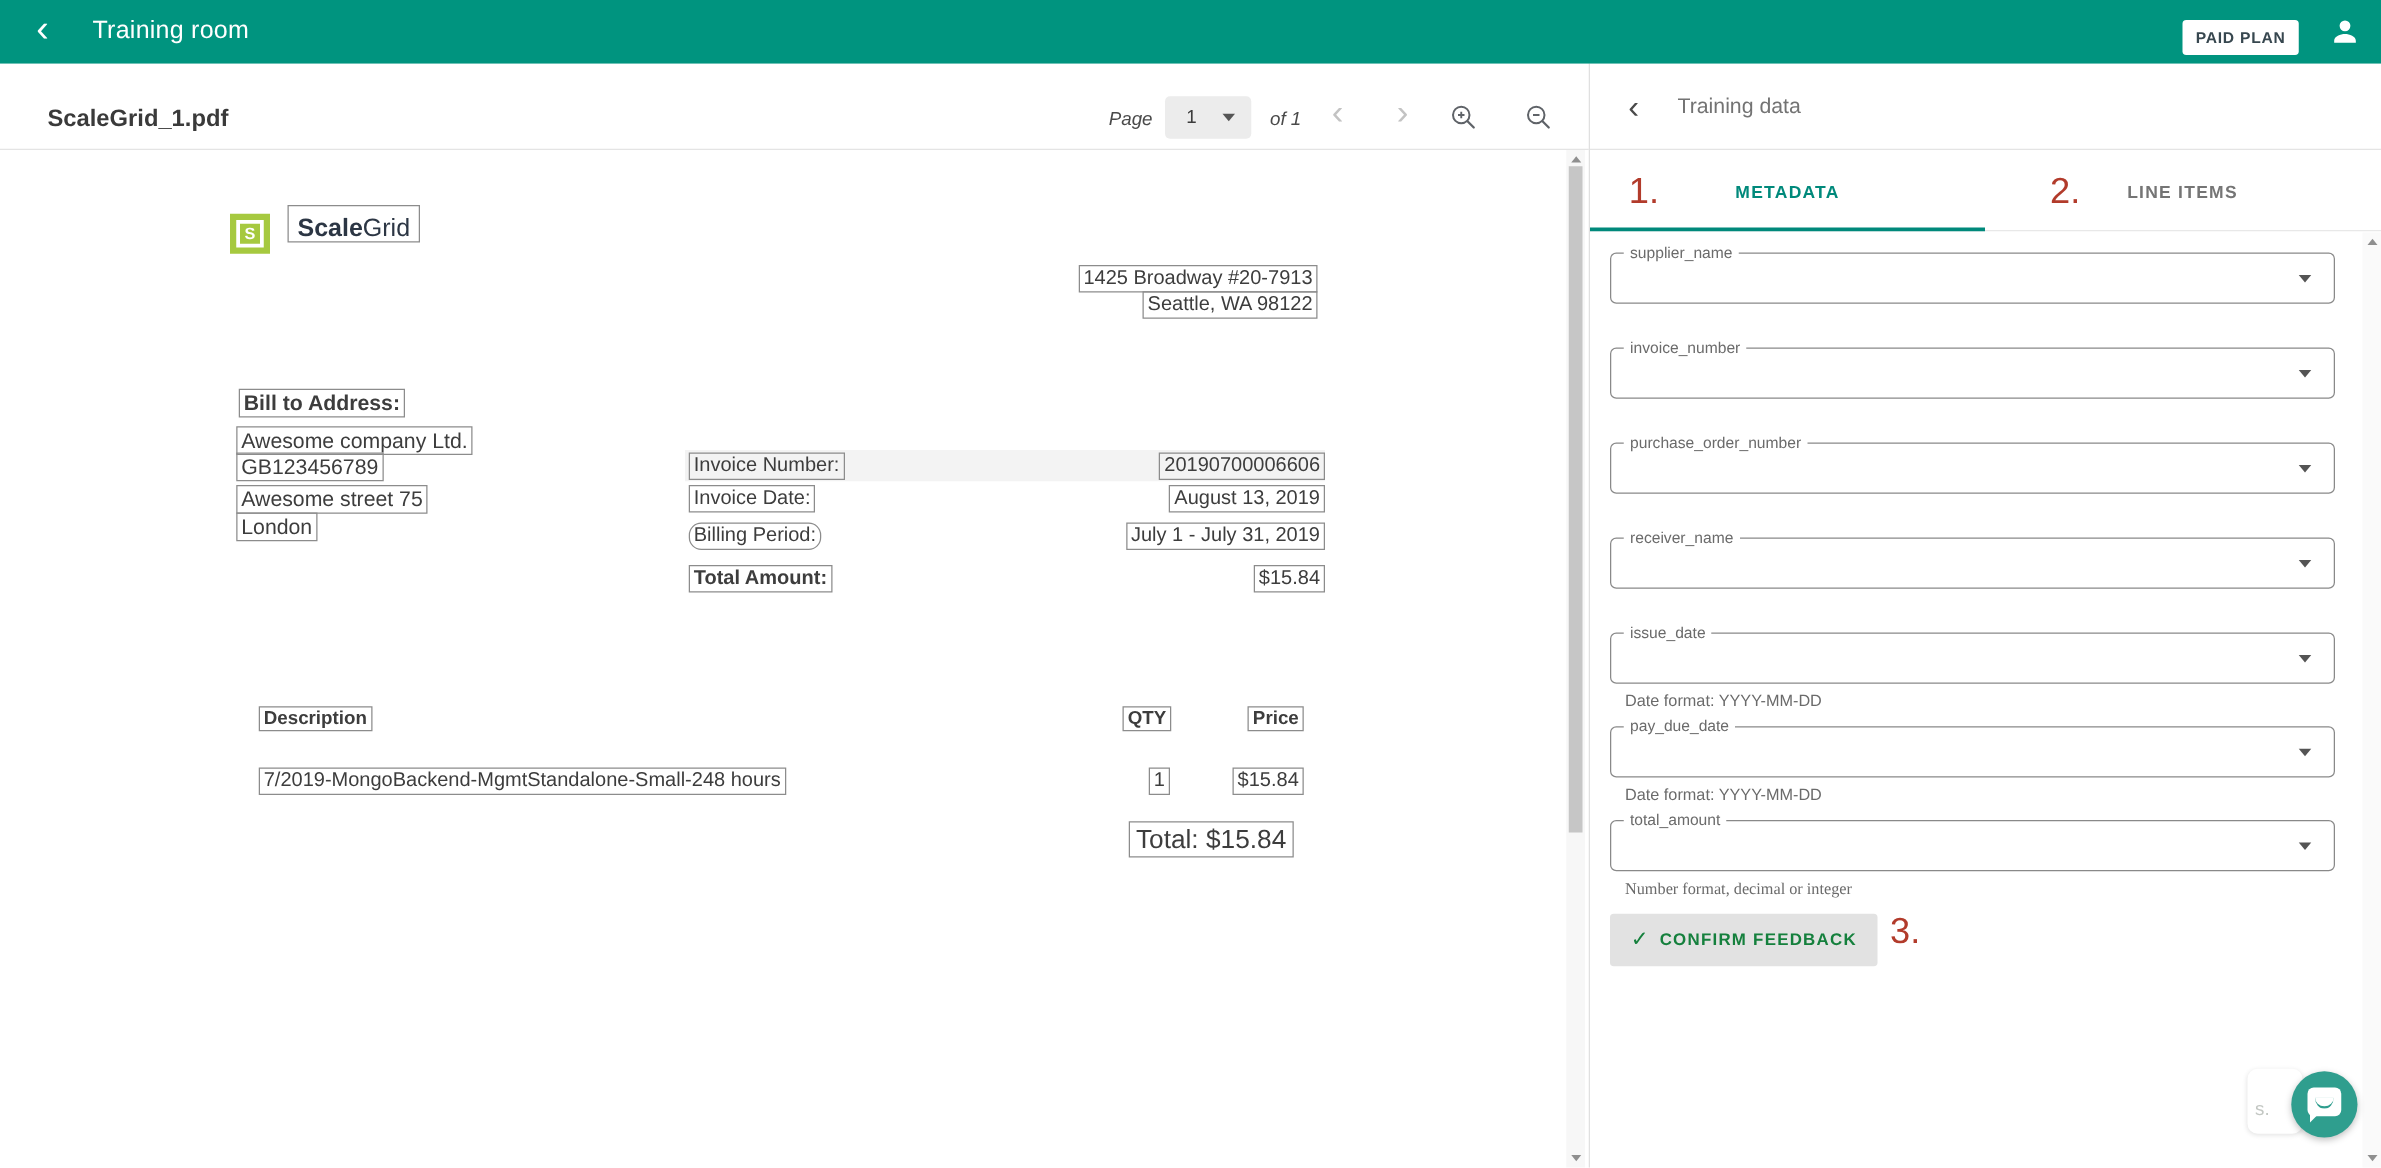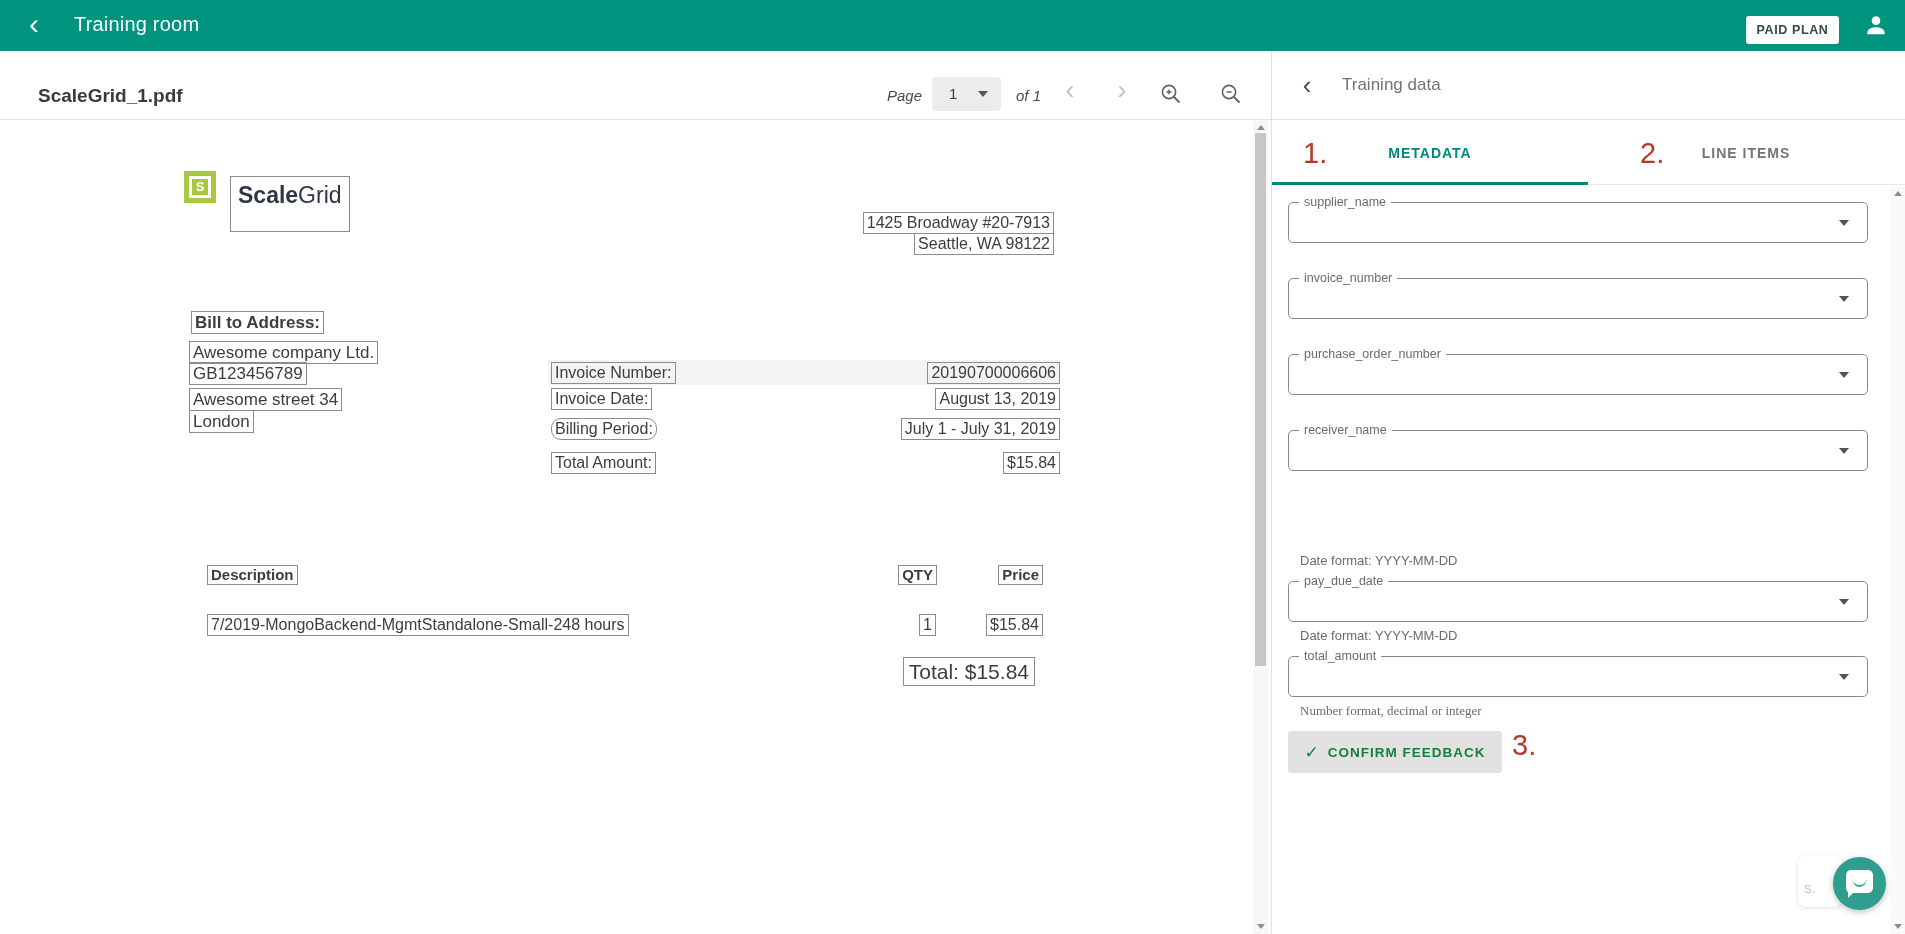--- a/index.html
+++ b/index.html
@@ -65,7 +65,7 @@
   .logo-icon { position:absolute; left:184px; top:171px; width:32px; height:32px; background:#a6c93f; }
   .logo-icon .inner { position:absolute; inset:5px; background:#fff; }
   .logo-icon .glyph { position:absolute; inset:8px; background:#a6c93f; color:#fff; font-size:13px; font-weight:700; line-height:16px; text-align:center; }
-  .wordmark { left:230px; top:176px; height:56px; font-size:23px; line-height:36px; color:#2c3644; padding:0 7px; }
+  .wordmark { left:230px; top:164px; height:30px; font-size:20px; line-height:36px; color:#2c3644; padding:0 7px; }
   .wordmark .w-bold { font-weight:800; }
   .addr { right:851px;margin-top:32px; }
   .band { position:absolute; left:548px; top:360px; width:512px; height:25px; background:#f3f3f3; }

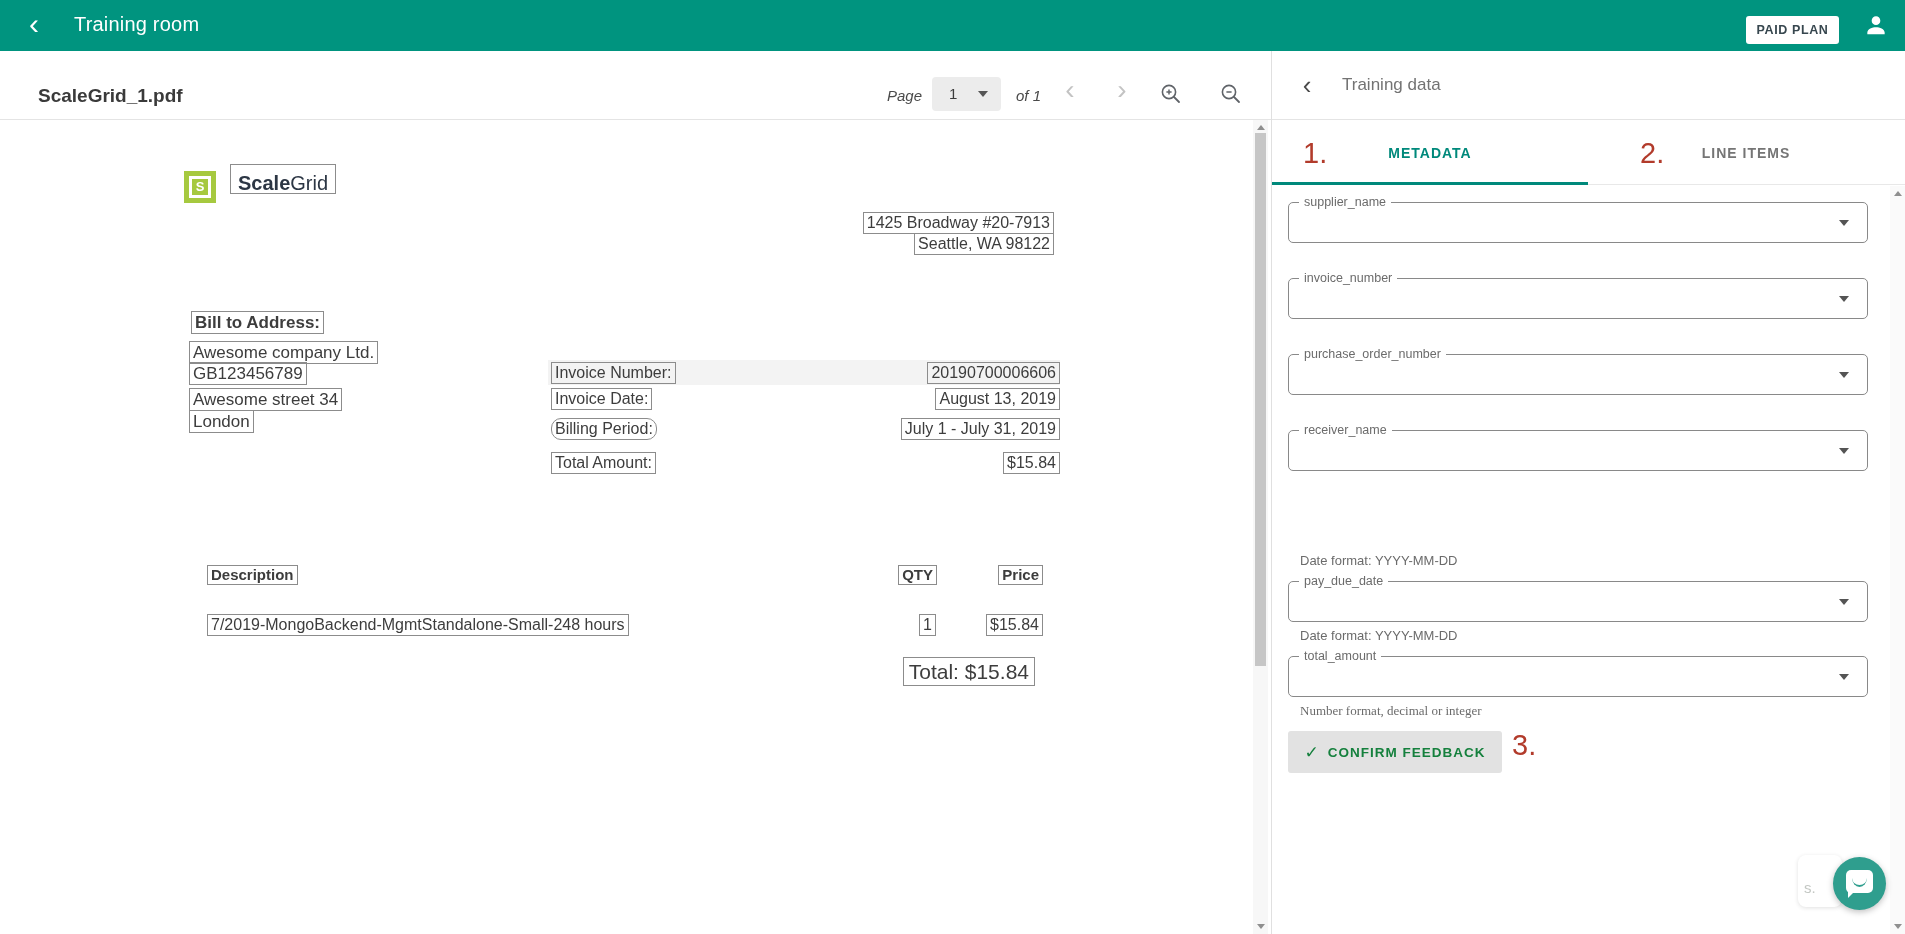--- a/index.html
+++ b/index.html
@@ -136,7 +136,7 @@
     <div class="boxed bold" style="left:191px; top:311px; font-size:17px; line-height:21px;">Bill to Address:</div>
     <div class="boxed" style="left:189px; top:341px; font-size:17px; line-height:21px;">Awesome company Ltd.</div>
     <div class="boxed" style="left:189px; top:362px; font-size:17px; line-height:21px;">GB123456789</div>
-    <div class="boxed" style="left:189px; top:388px; font-size:17px; line-height:21px;">Awesome street 34</div>
+    <div class="boxed" style="left:189px; top:388px; font-size:17px; line-height:21px;">Awesome street 75</div>
     <div class="boxed" style="left:189px; top:410px; font-size:17px; line-height:21px;">London</div>
 
     <div class="band"></div>

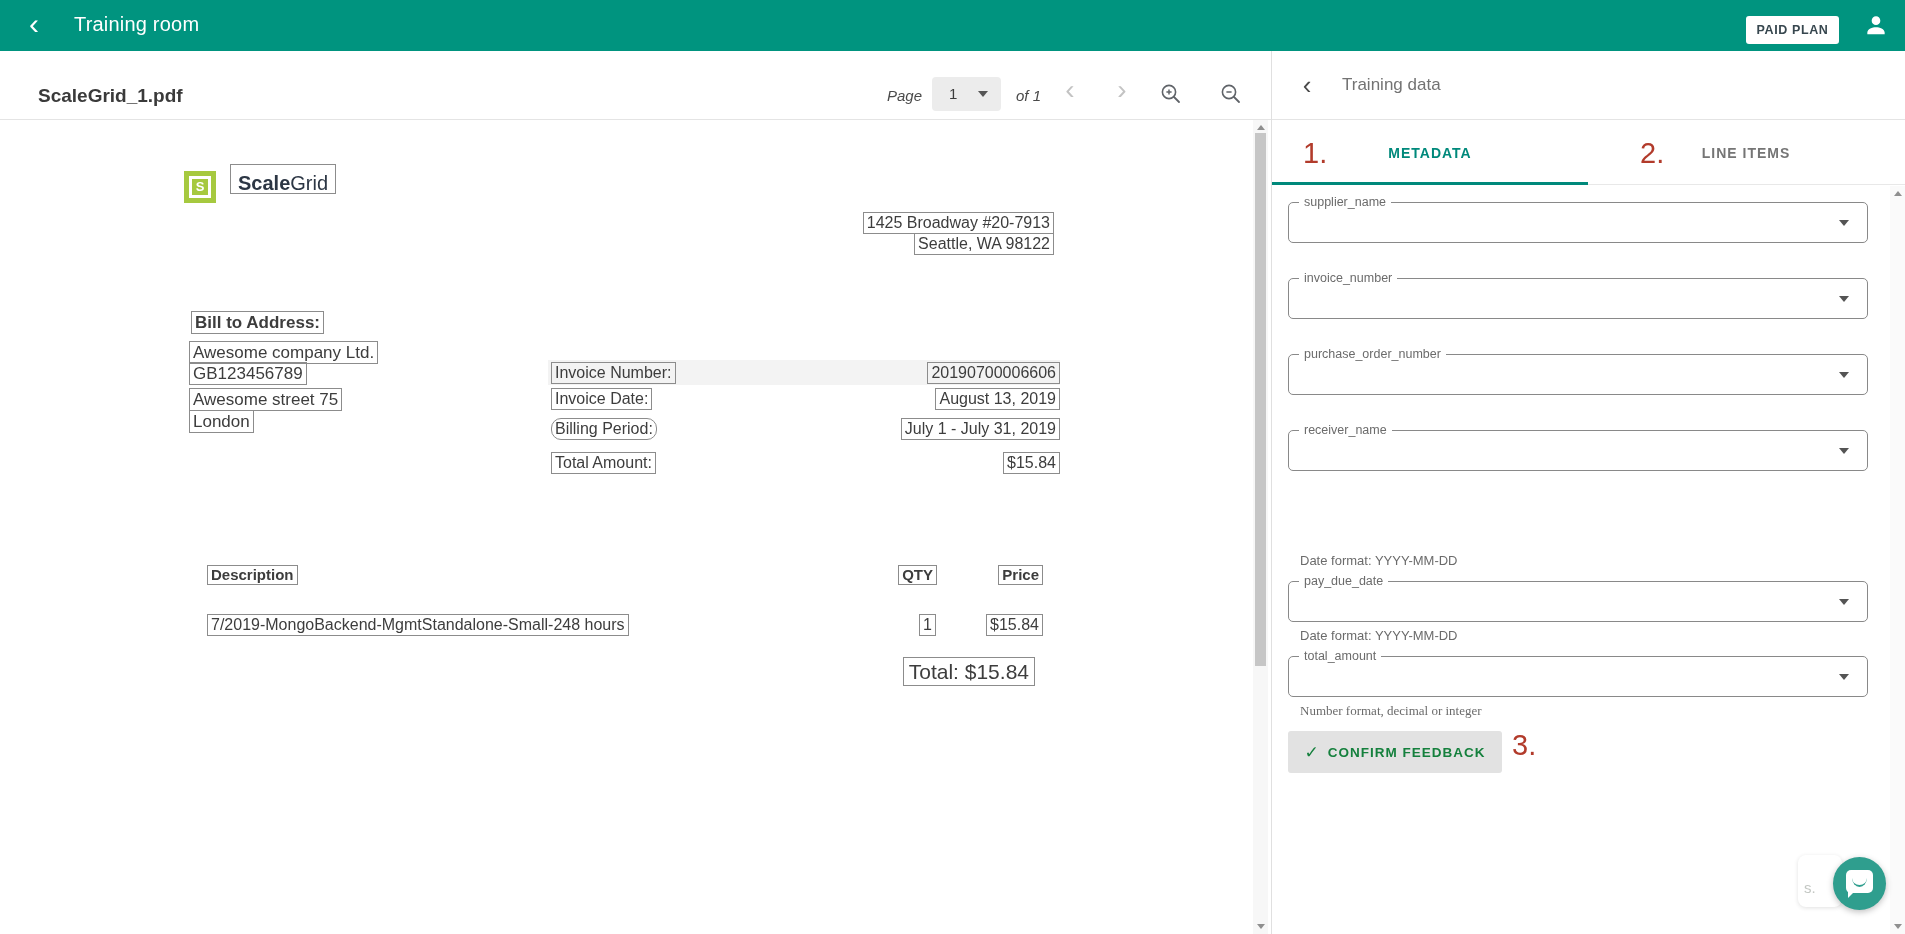--- a/index.html
+++ b/index.html
@@ -146,7 +146,7 @@
     <div class="boxed" style="right:845px; top:388px;">August 13, 2019</div>
     <div class="boxed" style="left:551px; top:418px;border-radius:10px;">Billing Period:</div>
     <div class="boxed" style="right:845px; top:418px;">July 1 - July 31, 2019</div>
-    <div class="boxed" style="left:551px; top:452px;">Total Amount:</div>
+    <div class="boxed" style="left:551px; top:452px;font-weight:bold;">Total Amount:</div>
     <div class="boxed" style="right:845px; top:452px;">$15.84</div>
 
     <div class="boxed bold" style="left:207px; top:565px; font-size:15px; line-height:18px;">Description</div>

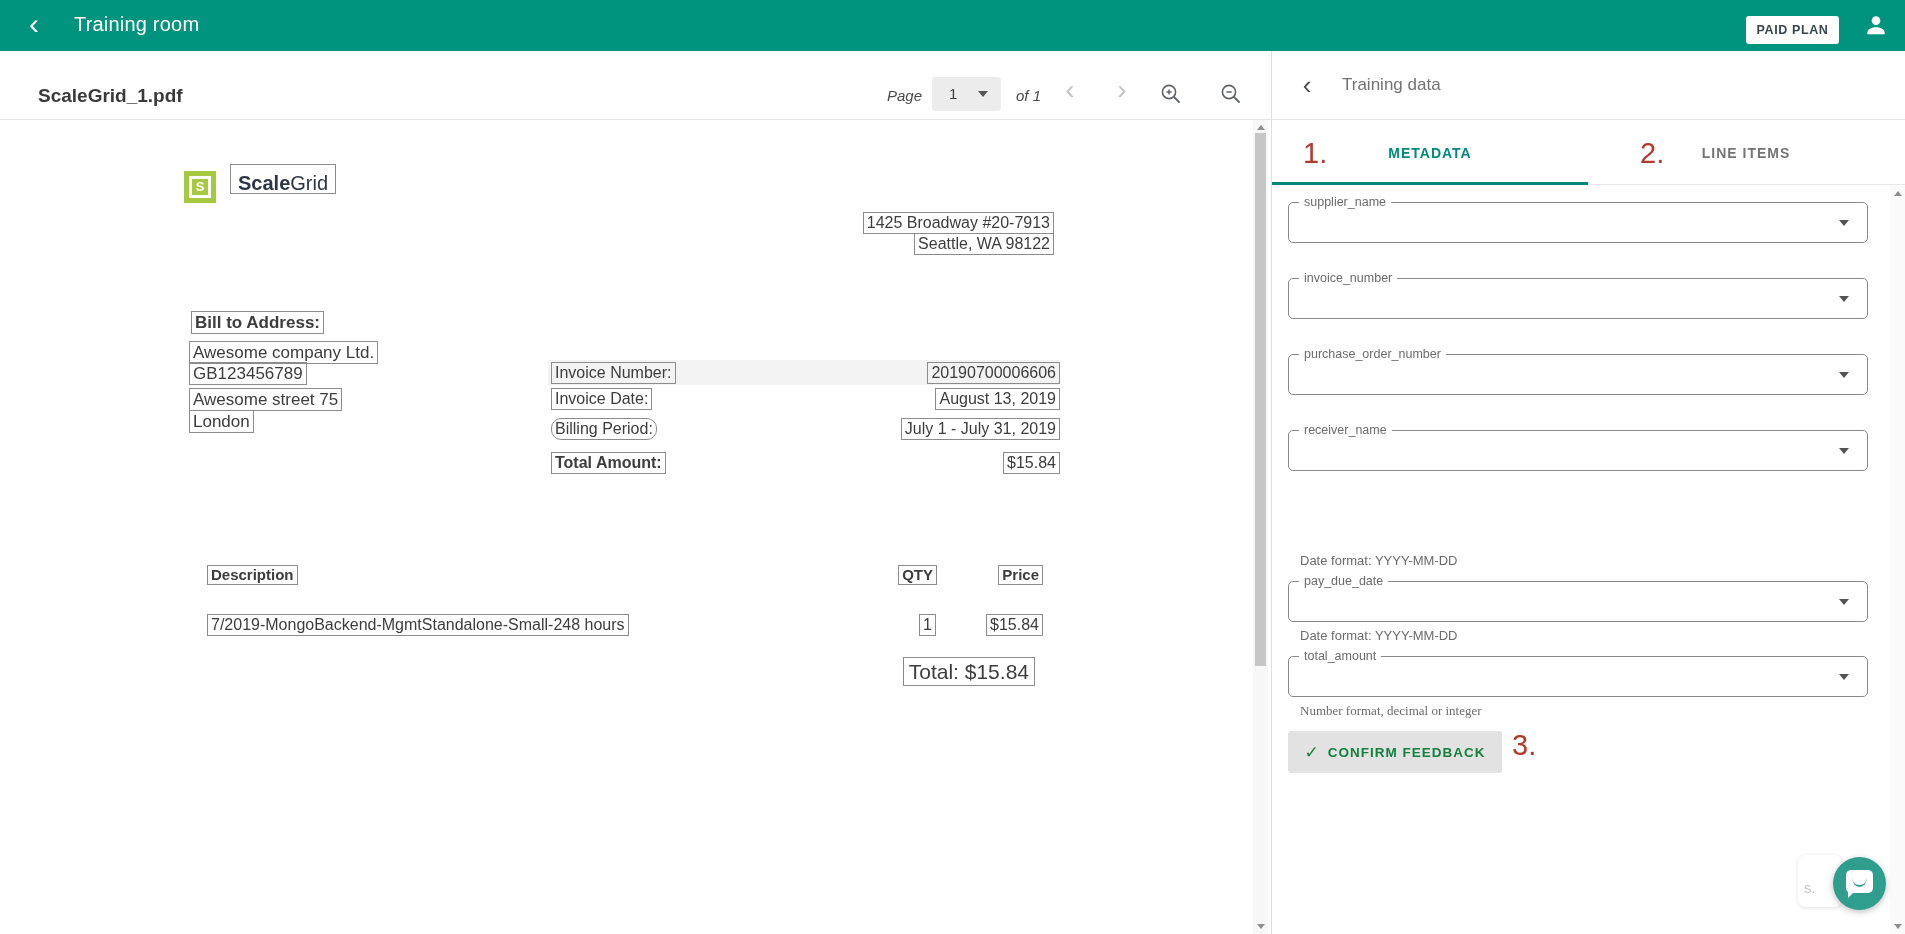--- a/index.html
+++ b/index.html
@@ -197,6 +197,10 @@
     <span class="field-label">receiver_name</span>
     <span class="caret-down"></span>
   </div>
+  <div class="field" style="top:506px;">
+    <span class="field-label">issue_date</span>
+    <span class="caret-down"></span>
+  </div>
   <div class="helper" style="top:553px;">Date format: YYYY-MM-DD</div>
   <div class="field" style="top:581px;">
     <span class="field-label">pay_due_date</span>

